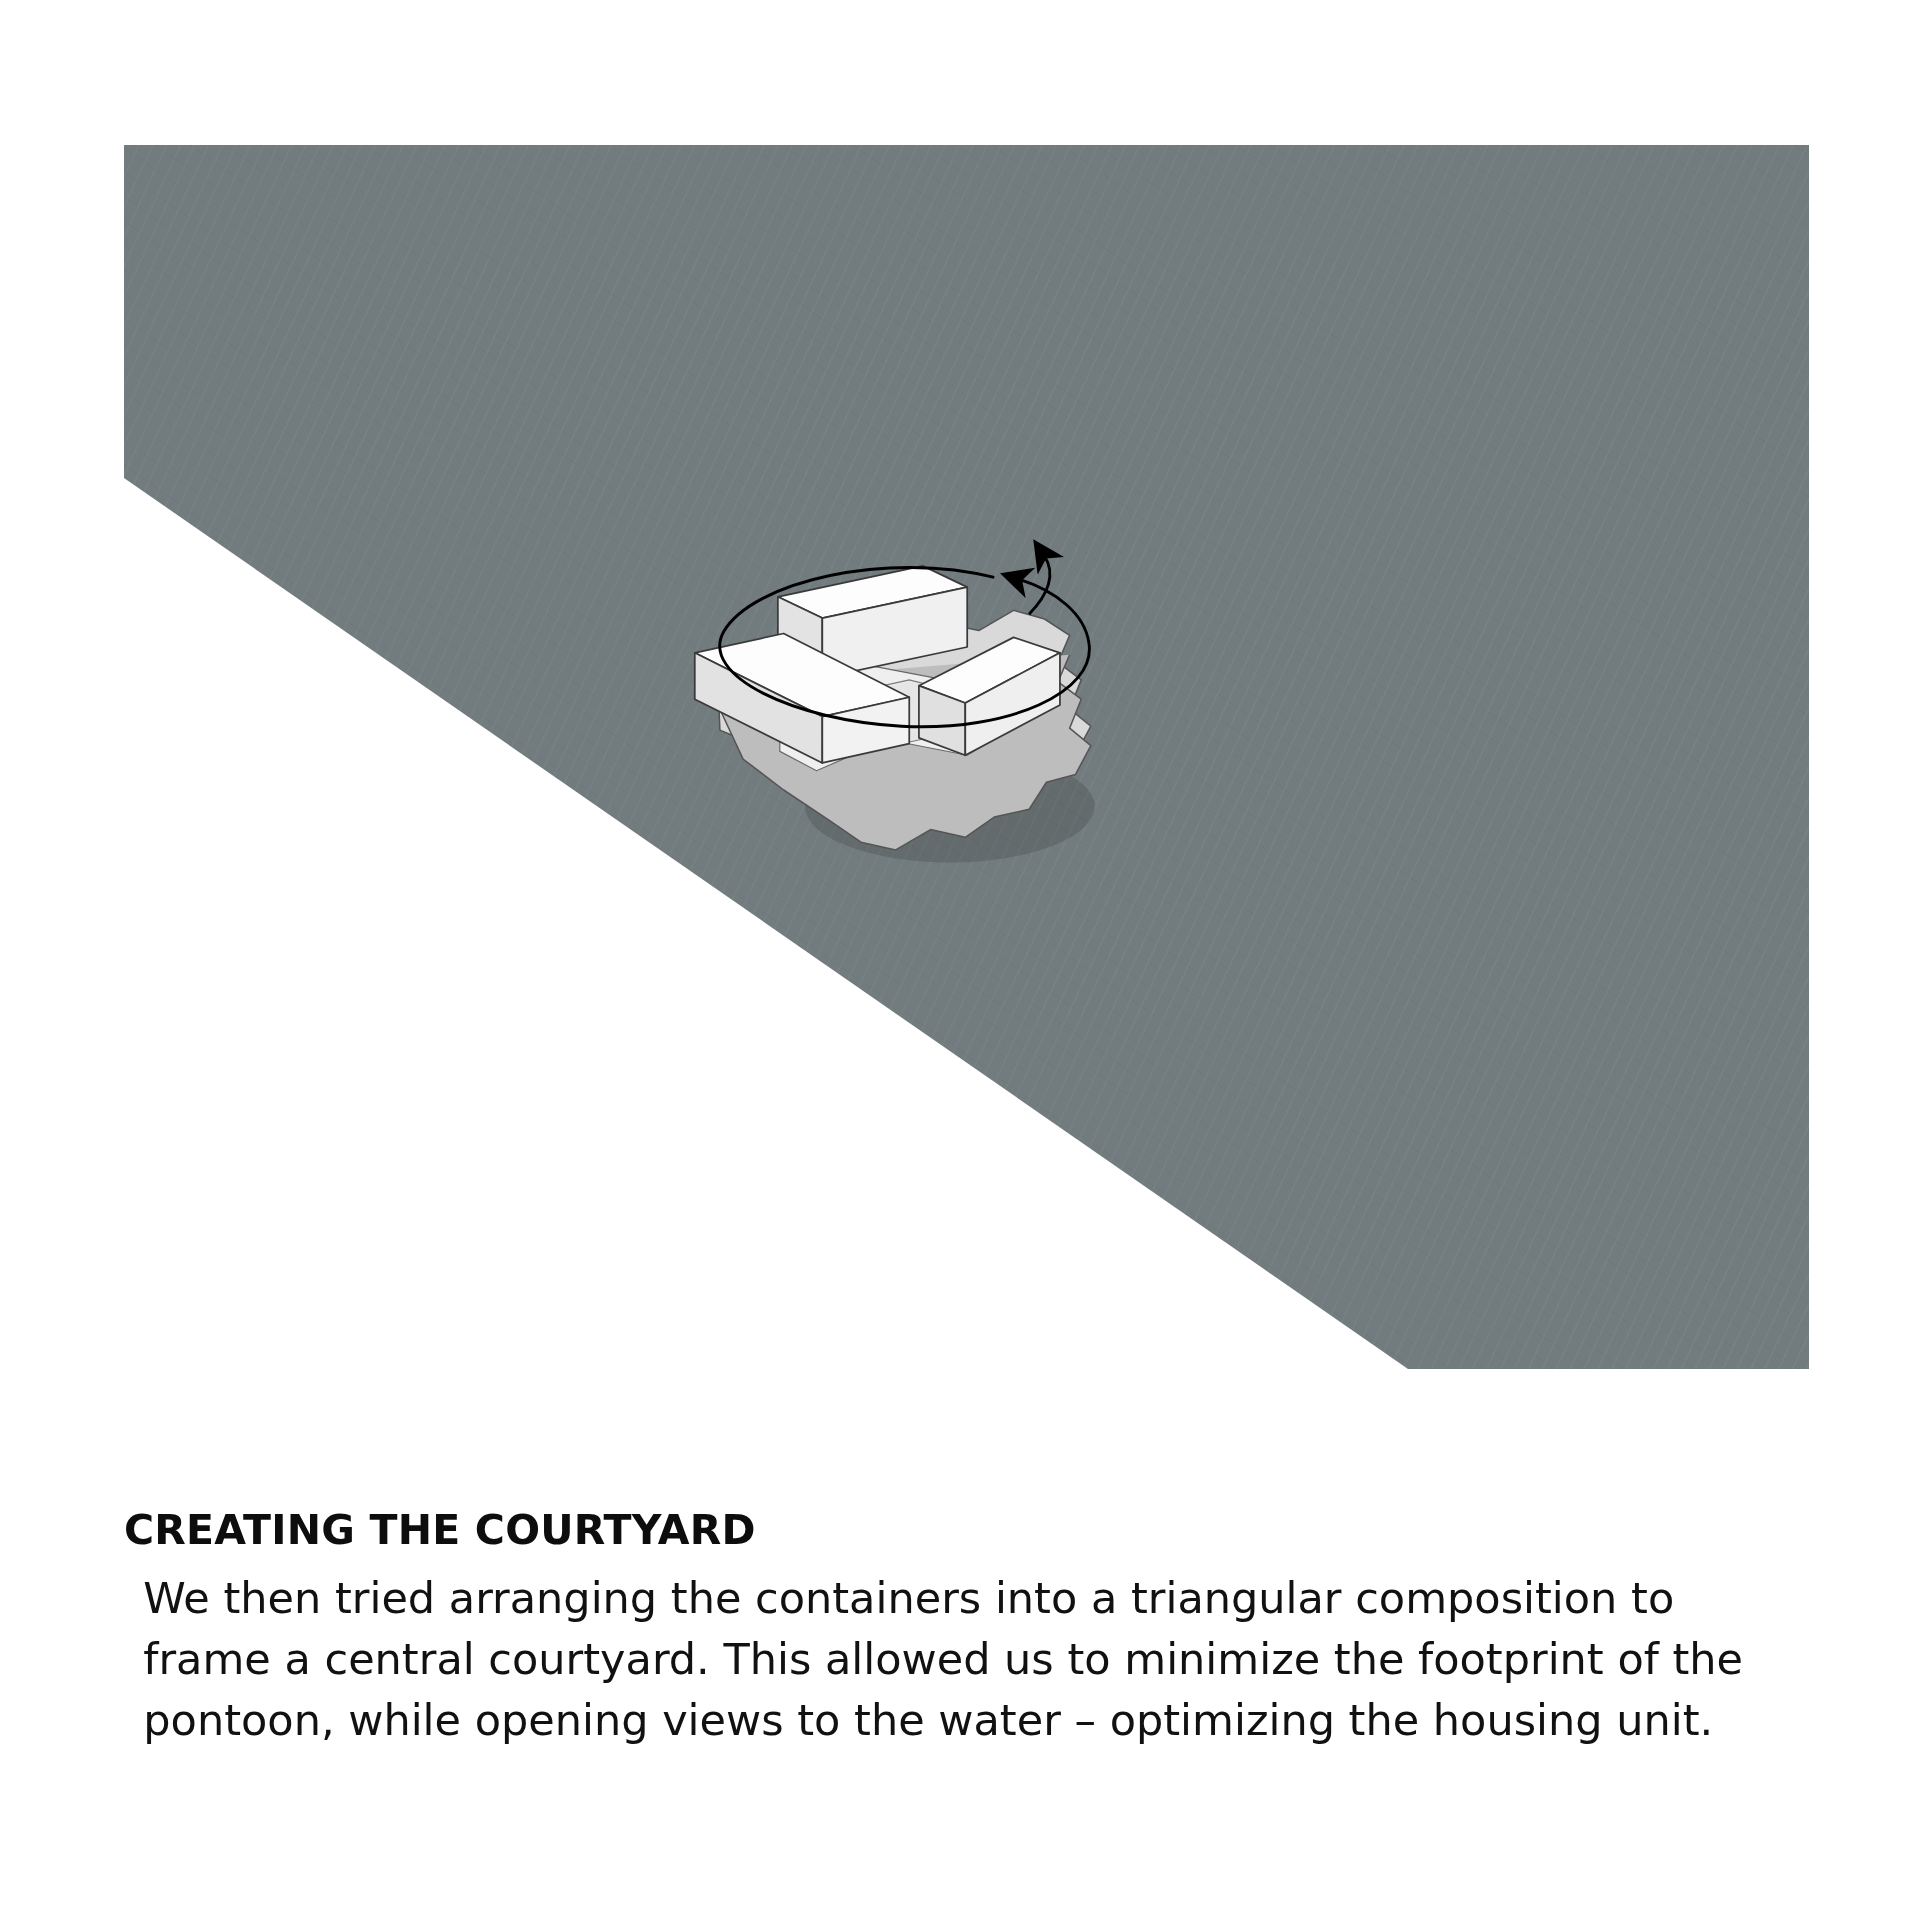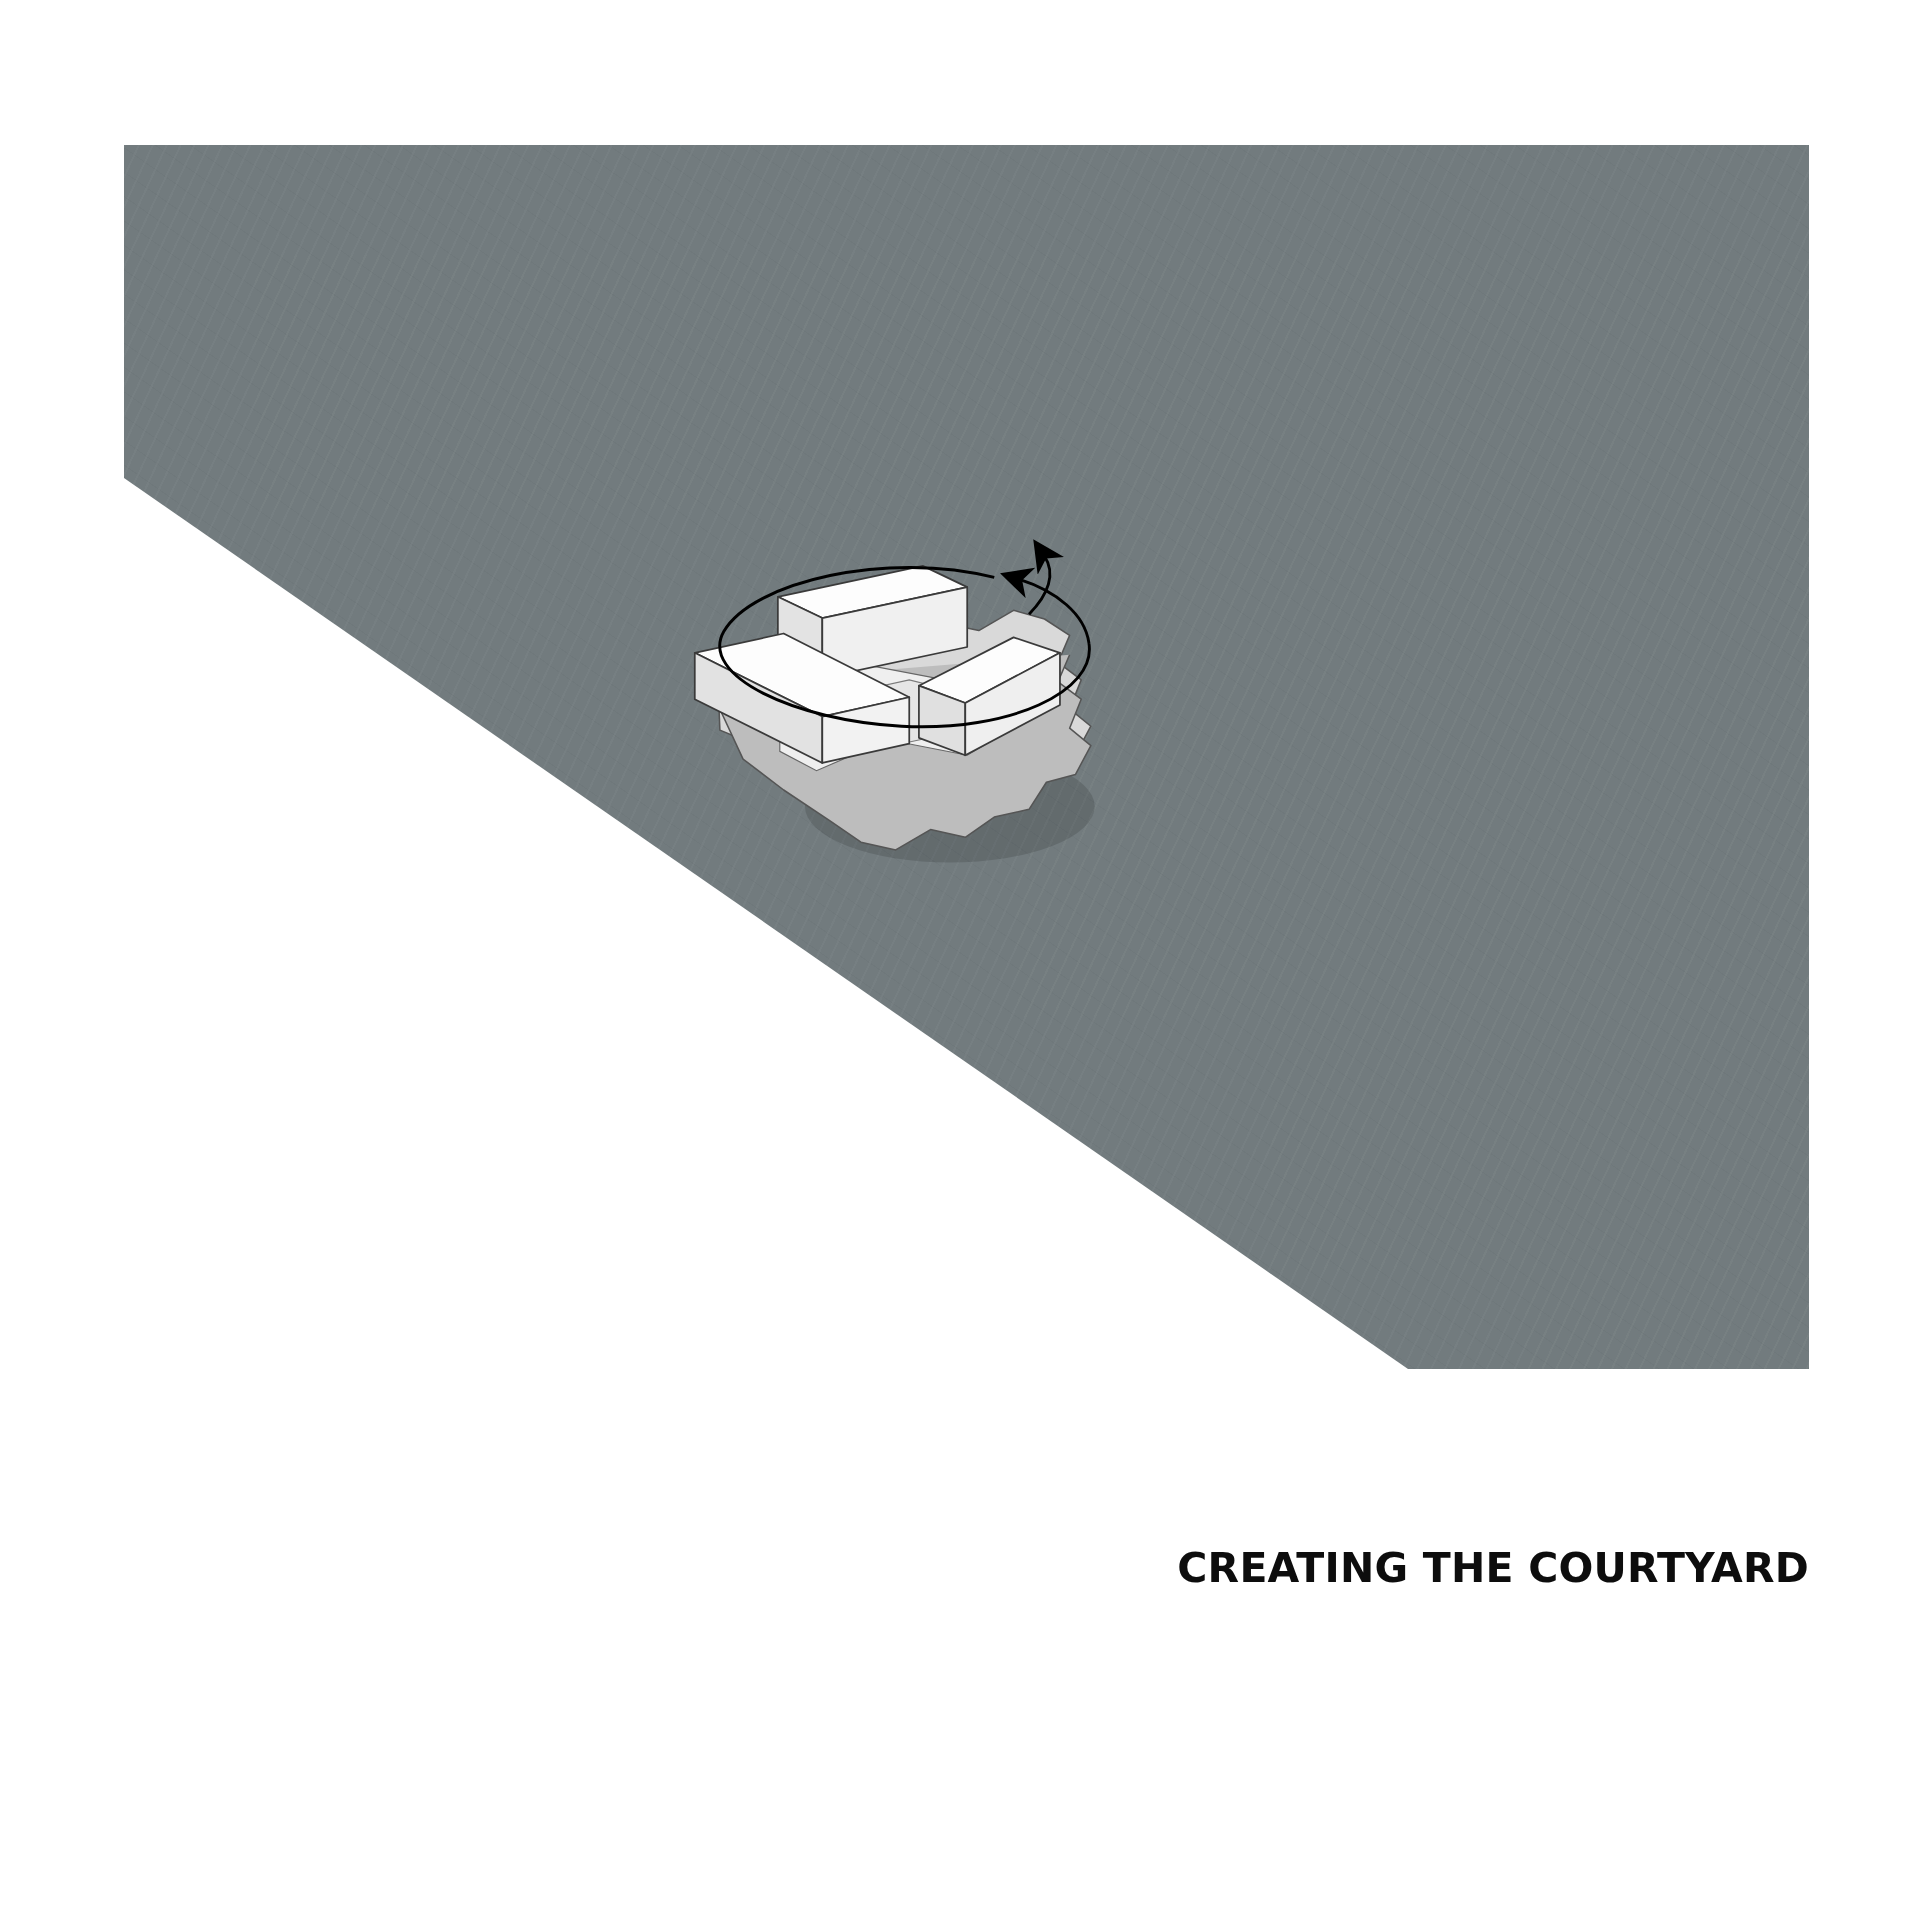--- a/index.html
+++ b/index.html
@@ -60,9 +60,9 @@
   .caption {
     position: absolute;
     left: 124px;
-    top: 1544px;
+    top: 1506px;
     width: 1685px;
-    text-align: right;
+    text-align: left;
   }
   .caption-title {
     font-family: "DejaVu Sans", sans-serif;

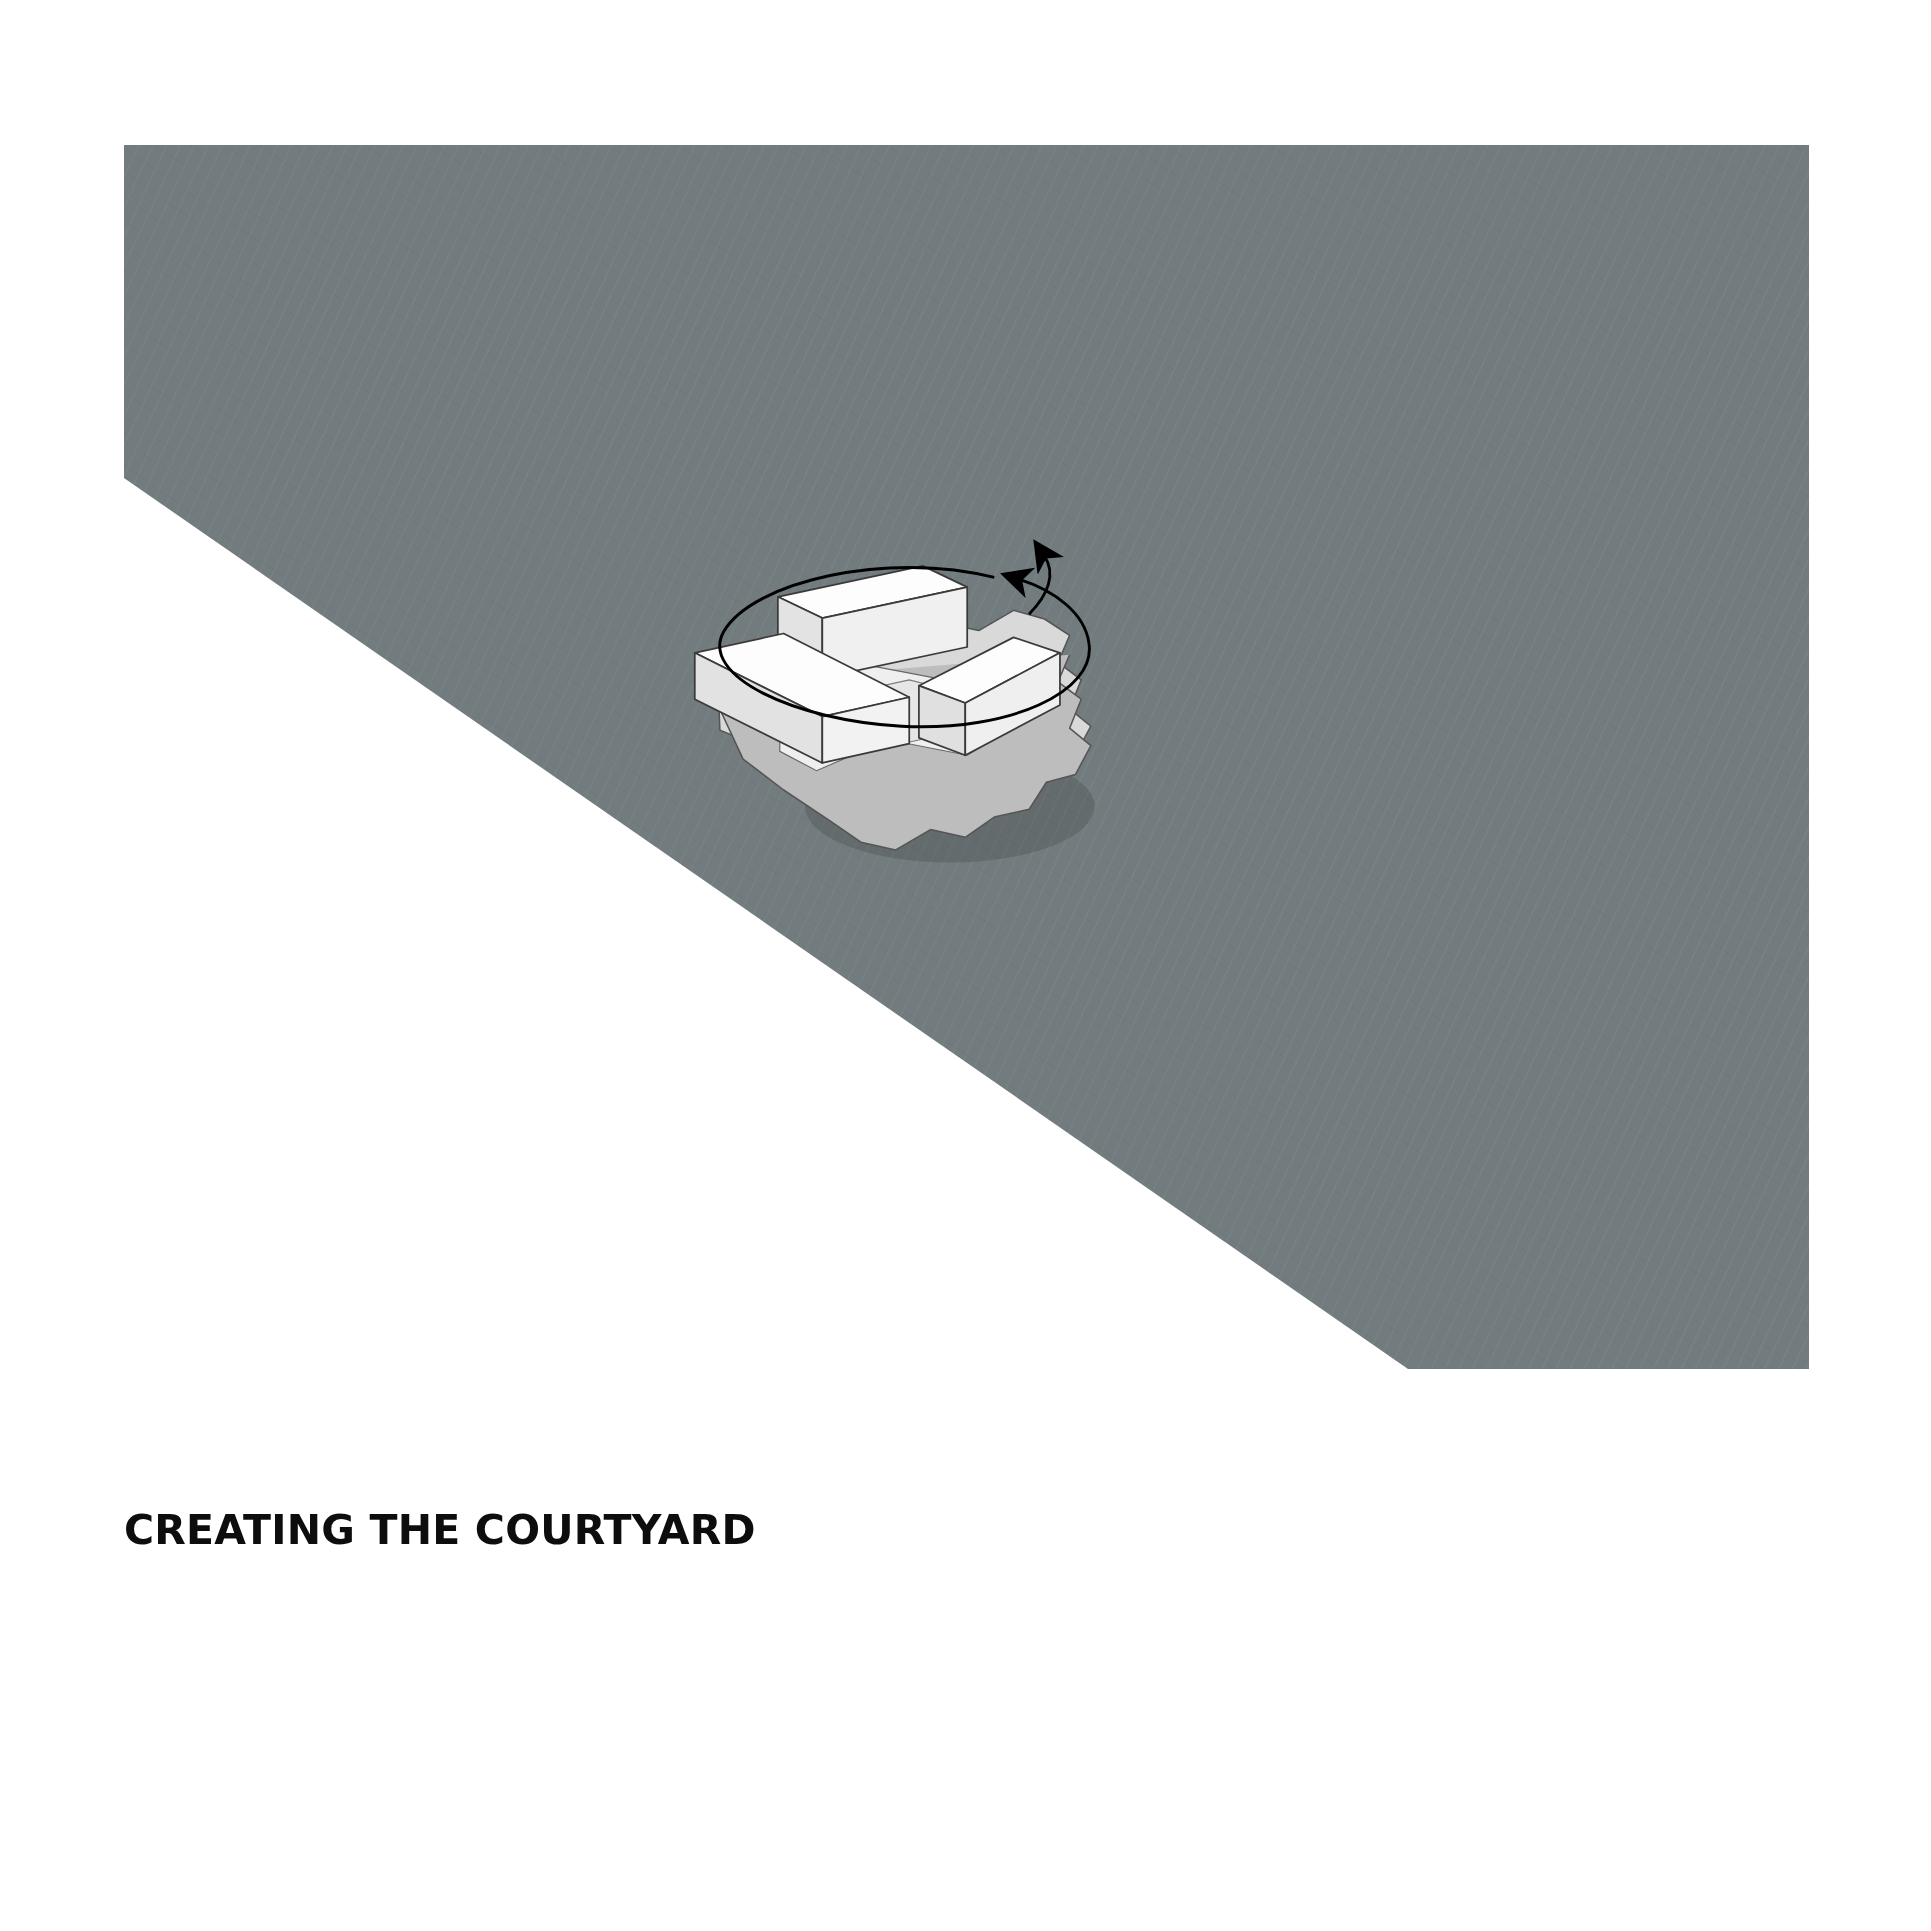--- a/index.html
+++ b/index.html
@@ -153,6 +153,7 @@
 
   <div class="caption">
     <div class="caption-title">CREATING THE COURTYARD</div>
+    <div class="caption-body">We then tried arranging the containers into a triangular composition to frame a central courtyard. This allowed us to minimize the footprint of the pontoon, while opening views to the water – optimizing the housing unit.</div>
   </div>
 
 </div>

